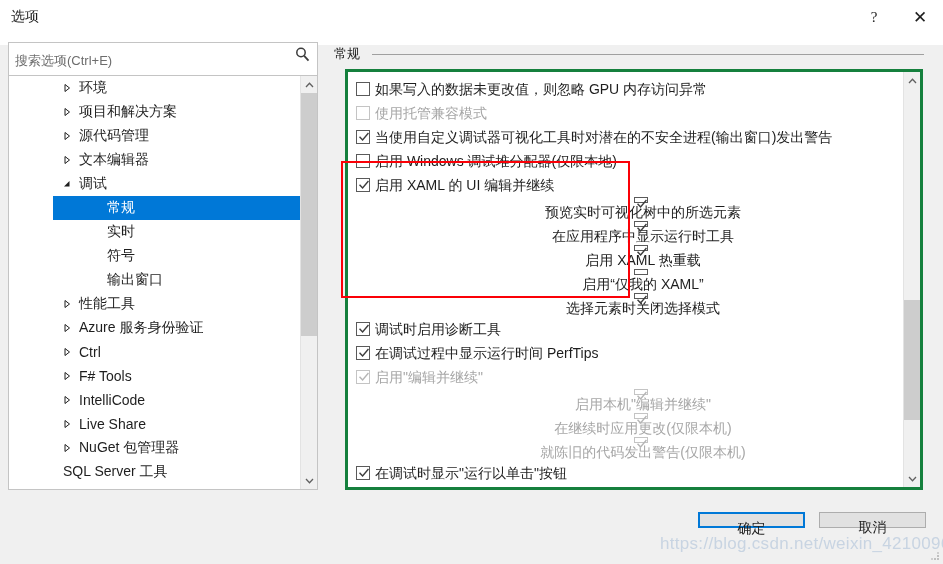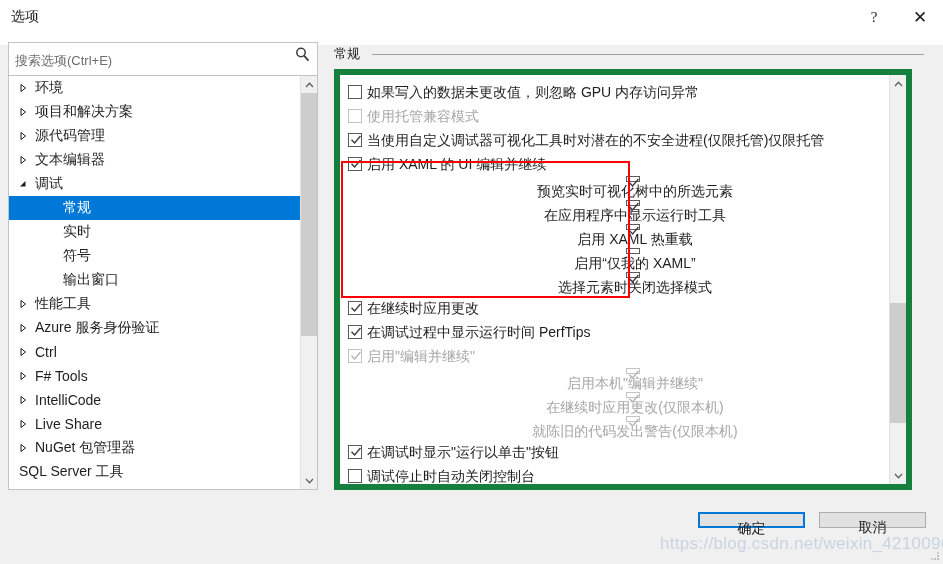--- a/index.html
+++ b/index.html
@@ -128,6 +128,7 @@
     cursor: default;
     padding-left: 4px;
     box-sizing: border-box;
+    margin-left: 44px;
   }
   .tree-item.lvl1 { padding-left: 6px; }
   .tree-item.lvl2 { padding-left: 34px; }

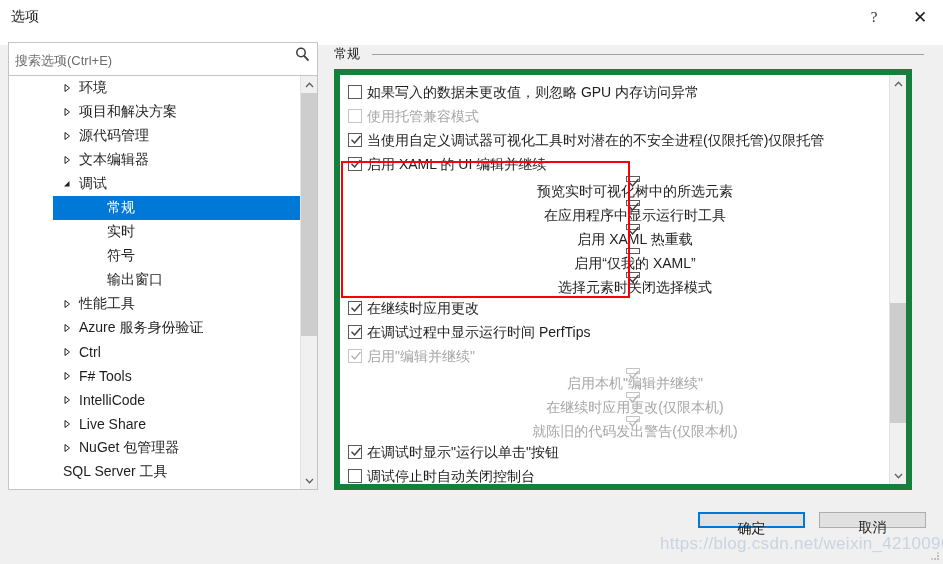--- a/index.html
+++ b/index.html
@@ -204,12 +204,12 @@
 
   .options-panel {
     position: absolute;
-    left: 334px;
+    left: 345px;
     top: 69px;
     width: 578px;
     height: 421px;
     background: #ffffff;
-    border: 6px solid #15803d;
+    border: 3px solid #15803d;
     box-sizing: border-box;
     overflow: hidden;
   }

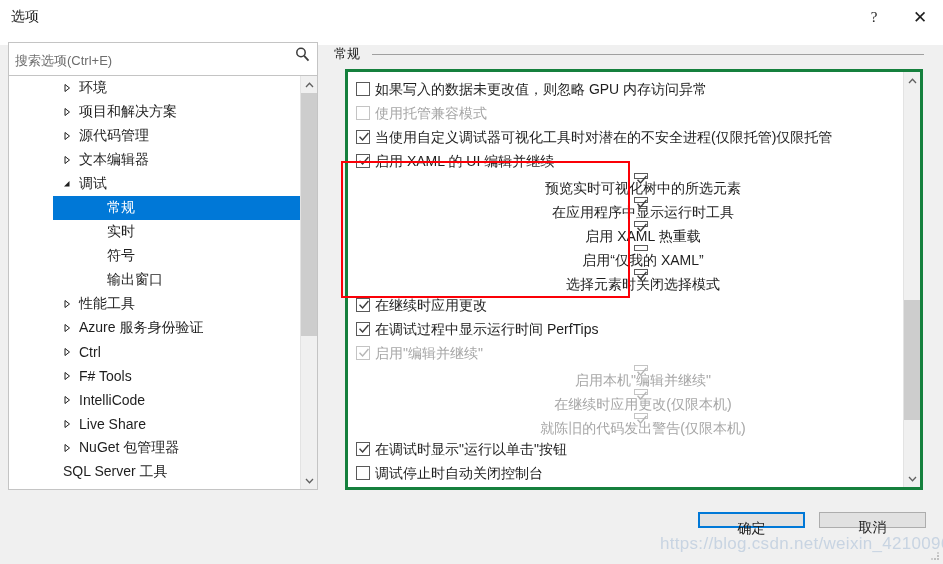--- a/index.html
+++ b/index.html
@@ -501,7 +501,7 @@
             <polyline points="2,6.2 4.6,9 10,2.6"></polyline>
           </svg>
         </span>
-        <span class="opt-label">当使用自定义调试器可视化工具时对潜在的不安全进程(仅限托管)仅限托管</span>
+        <span class="opt-label">当使用自定义调试器可视化工具时对潜在的不安全进程(输出窗口)发出警告</span>
       </div>
       <div class="opt-row">
         <span class="cbox">

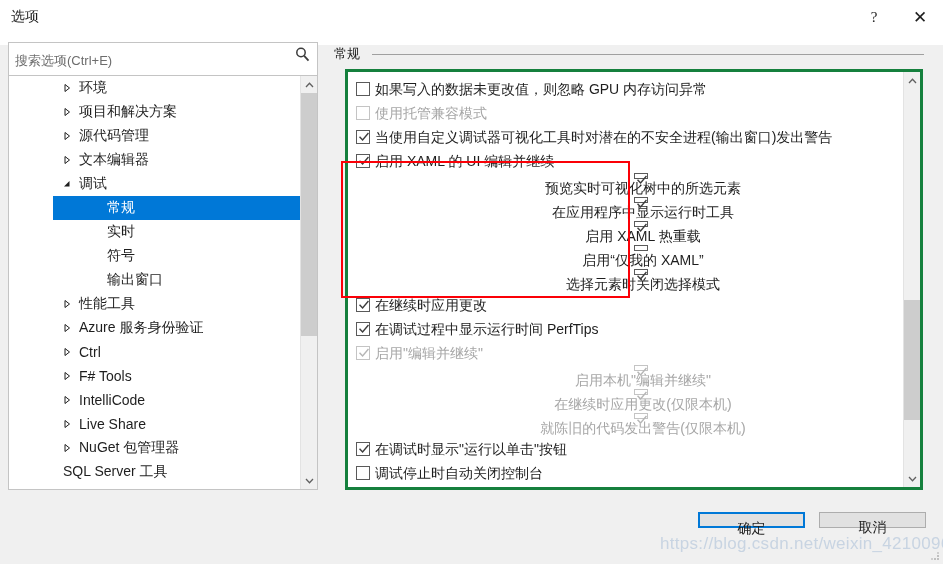--- a/index.html
+++ b/index.html
@@ -504,6 +504,10 @@
         <span class="opt-label">当使用自定义调试器可视化工具时对潜在的不安全进程(输出窗口)发出警告</span>
       </div>
       <div class="opt-row">
+        <span class="cbox"></span>
+        <span class="opt-label">启用 Windows 调试堆分配器(仅限本地)</span>
+      </div>
+      <div class="opt-row">
         <span class="cbox">
           <svg class="tick" viewBox="0 0 12 12" fill="none" stroke="currentColor" stroke-width="1.4" stroke-linecap="square">
             <polyline points="2,6.2 4.6,9 10,2.6"></polyline>

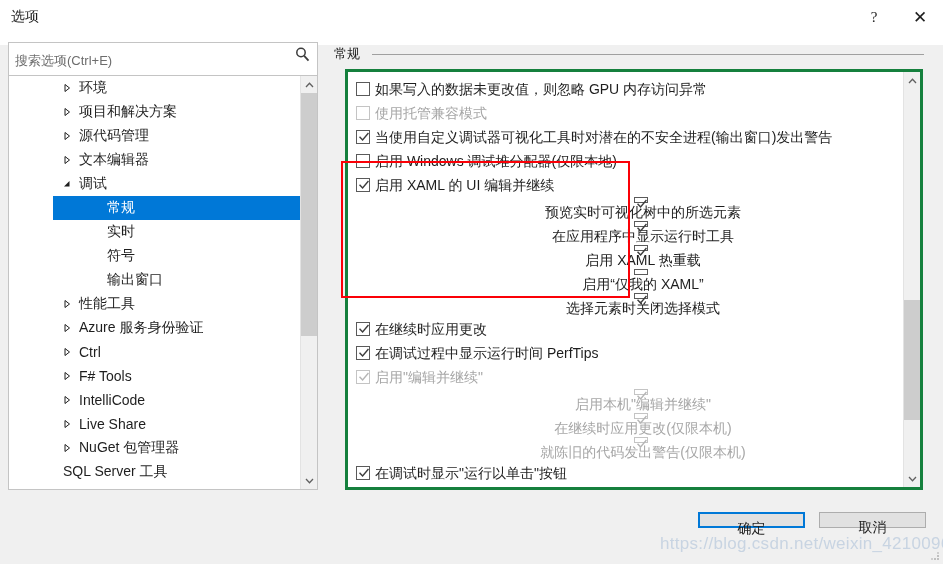--- a/index.html
+++ b/index.html
@@ -557,7 +557,7 @@
             <polyline points="2,6.2 4.6,9 10,2.6"></polyline>
           </svg>
         </span>
-        <span class="opt-label">在继续时应用更改</span>
+        <span class="opt-label">调试时启用诊断工具</span>
       </div>
       <div class="opt-row">
         <span class="cbox">

